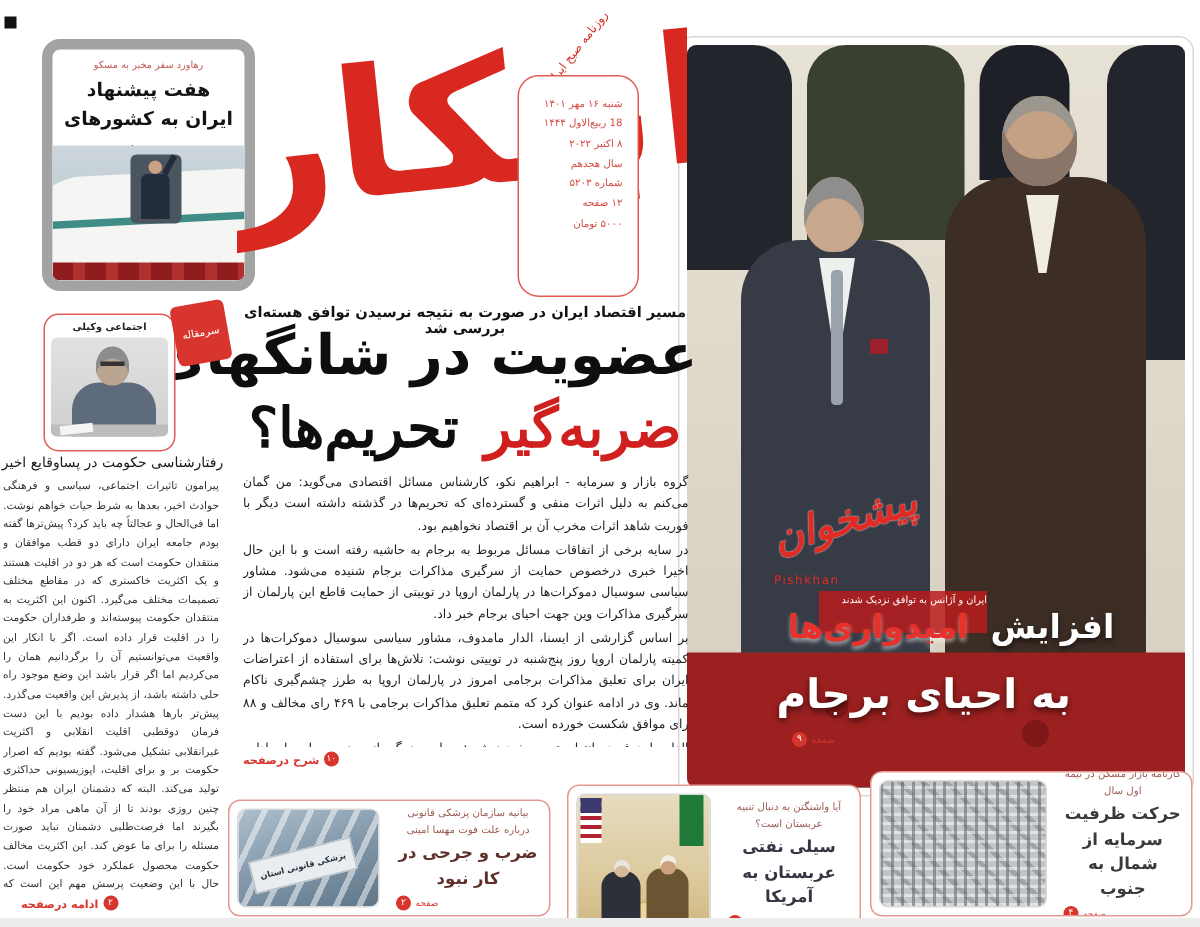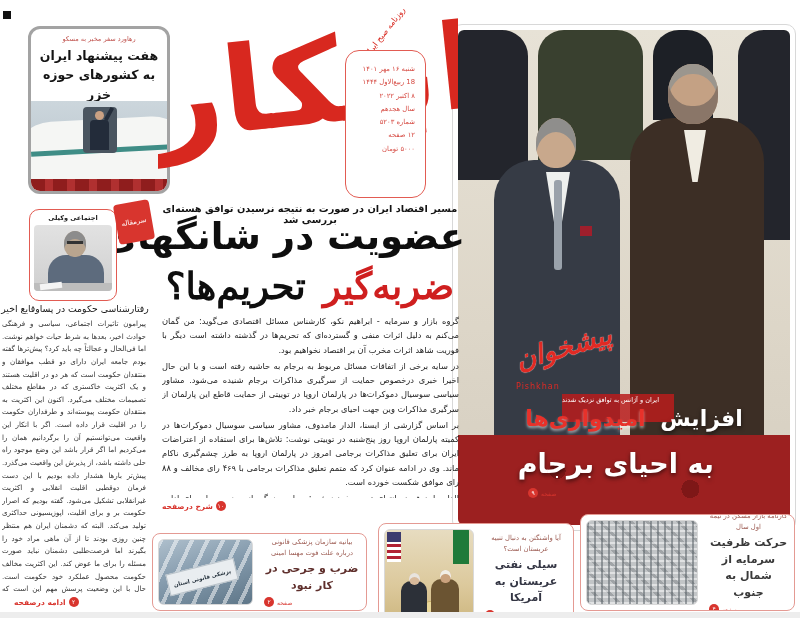--- a/index.html
+++ b/index.html
@@ -12,7 +12,7 @@
 
   
   .top-card { position:absolute; left:28px; top:26px; width:142px; height:168px;
-    border:3px solid #a3a3a3; border-radius:12px; background:#fff; overflow:hidden; }
+    border:7px solid #a3a3a3; border-radius:12px; background:#fff; overflow:hidden; }
   .tc-kicker { margin-top:6px; font-size:6.5px; color:#c0534e; text-align:center; }
   .tc-headline { margin-top:3px; padding:0 6px; font-size:12.5px; font-weight:bold; color:#141414;
     text-align:center; line-height:1.55; }

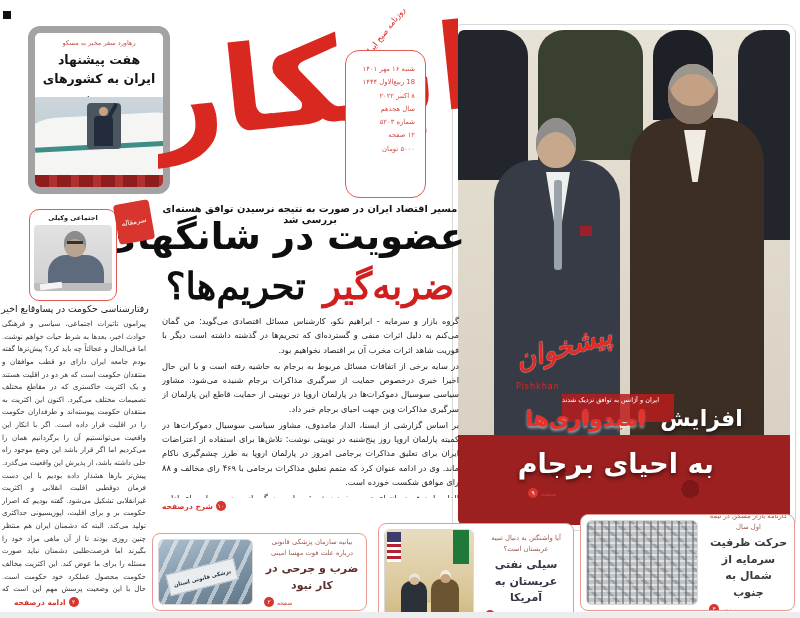--- a/index.html
+++ b/index.html
@@ -77,8 +77,8 @@
   .stamp { position:absolute; left:56px; top:300px; width:110px; font-size:27px; font-weight:bold;
     color:#e02a24; transform:rotate(-16deg); font-style:italic; text-shadow:0 0 1px #fff; }
   .stamp-latin { position:absolute; left:58px; top:352px; font-size:8px; color:#e02a24; letter-spacing:1px; }
-  .photo-strip { position:absolute; left:104px; top:364px; width:112px; height:28px;
-    background:rgba(185,28,28,0.85); color:#fff; font-size:6.5px; line-height:13px; text-align:left; direction:rtl; }
+  .photo-strip { position:absolute; left:88px; top:364px; width:112px; height:28px;
+    background:rgba(185,28,28,0.85); color:#fff; font-size:6.5px; line-height:13px; text-align:right; direction:rtl; }
   .photo-h1 { position:absolute; left:40px; top:376px; width:272px; text-align:center; direction:rtl;
     font-size:22px; font-weight:bold; color:#fff; text-shadow:0 2px 4px rgba(0,0,0,0.6); white-space:nowrap; }
   .photo-h1 .red { color:#e8312a; text-shadow:0 2px 3px rgba(255,255,255,0.55); margin-right:7px; }

